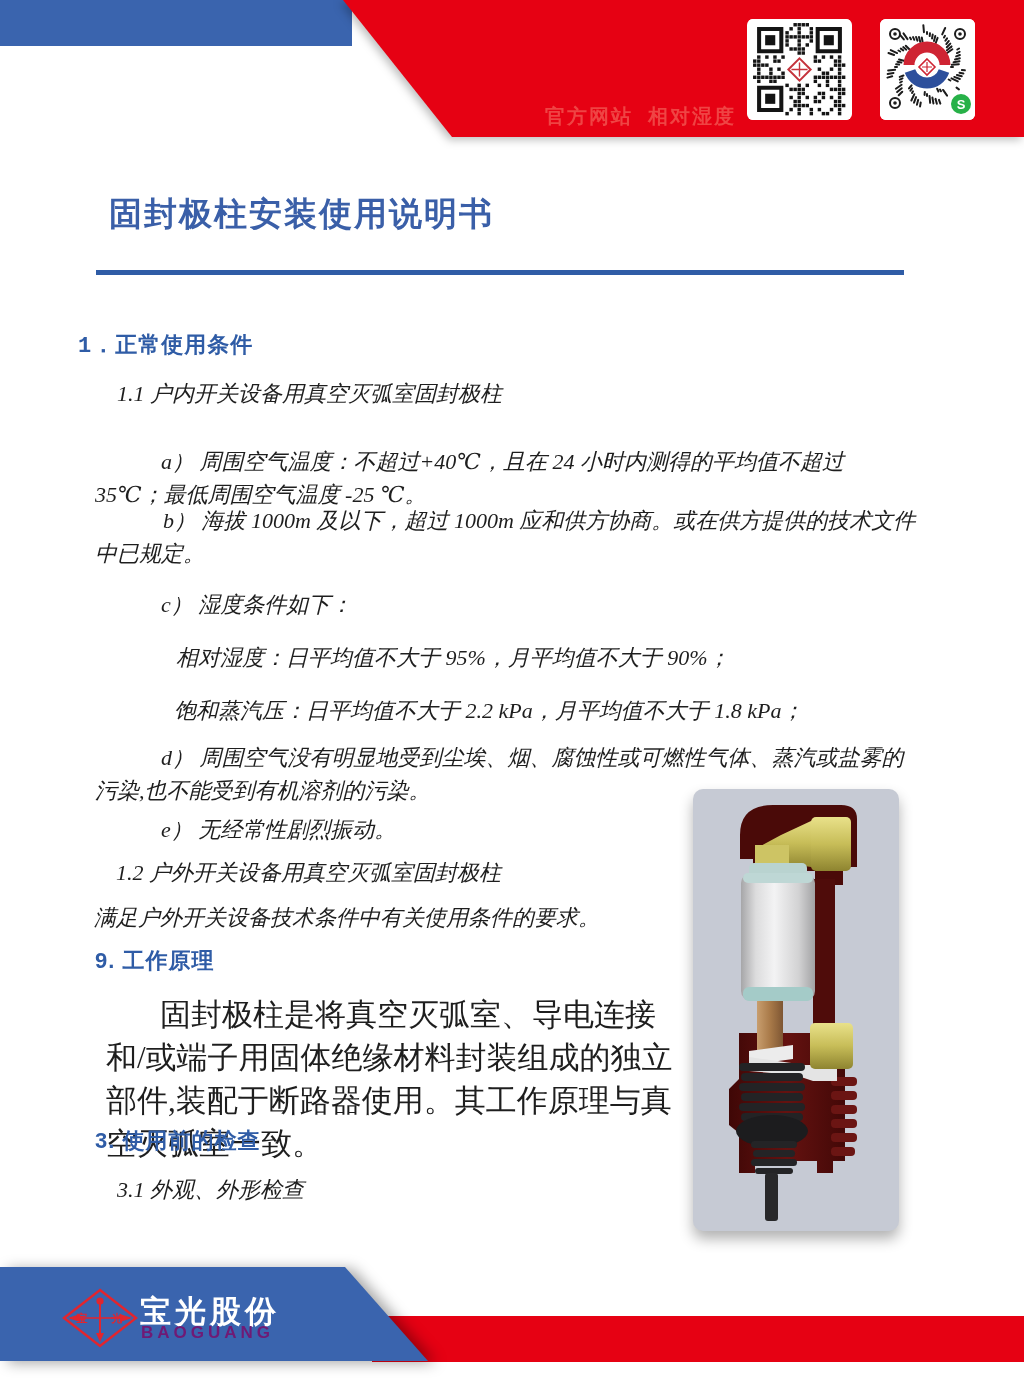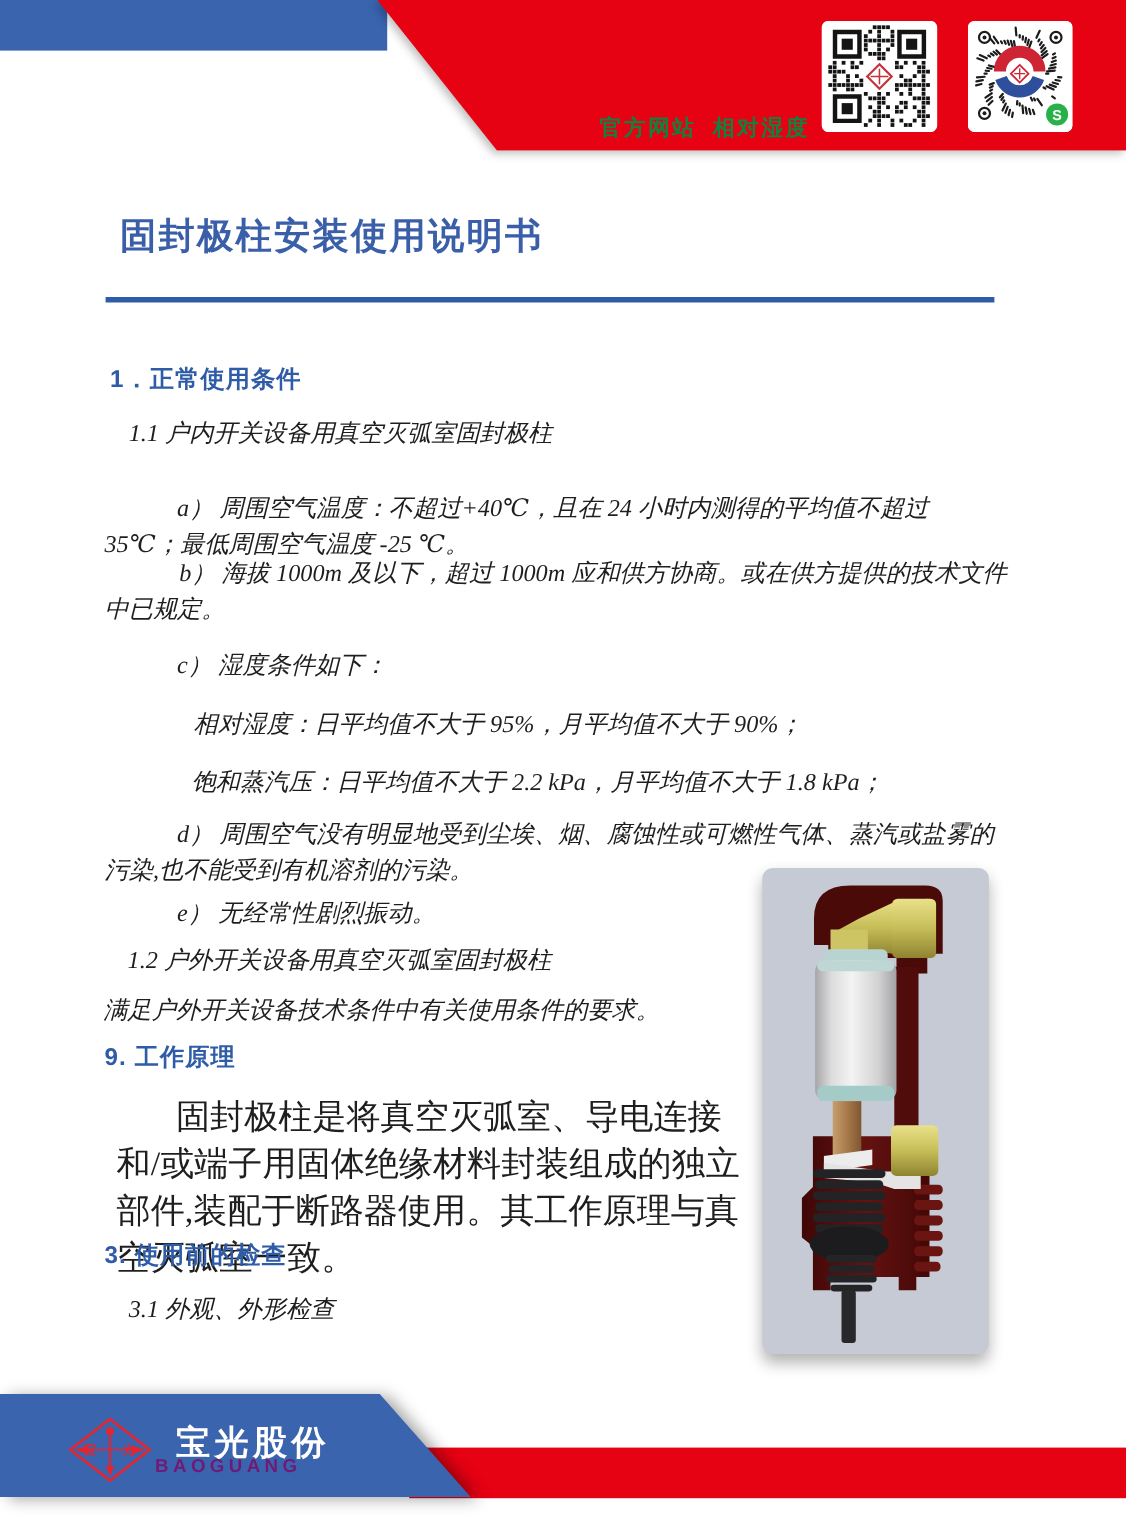--- a/index.html
+++ b/index.html
@@ -14,7 +14,7 @@
   .hdr-red-wrap{left:0;top:0;width:1024px;height:137px;filter:drop-shadow(-3px 3px 4px rgba(0,0,0,.25));}
   .hdr-red{width:1024px;height:137px;background:#e60113;
     clip-path:polygon(343px 0,1024px 0,1024px 137px,452px 137px);}
-  .nav-label{top:103px;color:#15803d;font-family:"Liberation Sans",sans-serif;
+  .nav-label{top:103px;color:#ef4444;font-family:"Liberation Sans",sans-serif;
     font-weight:bold;font-size:20px;letter-spacing:2px;}
   .qr-card{top:19px;background:#ffffff;border-radius:6px;overflow:hidden;}
   

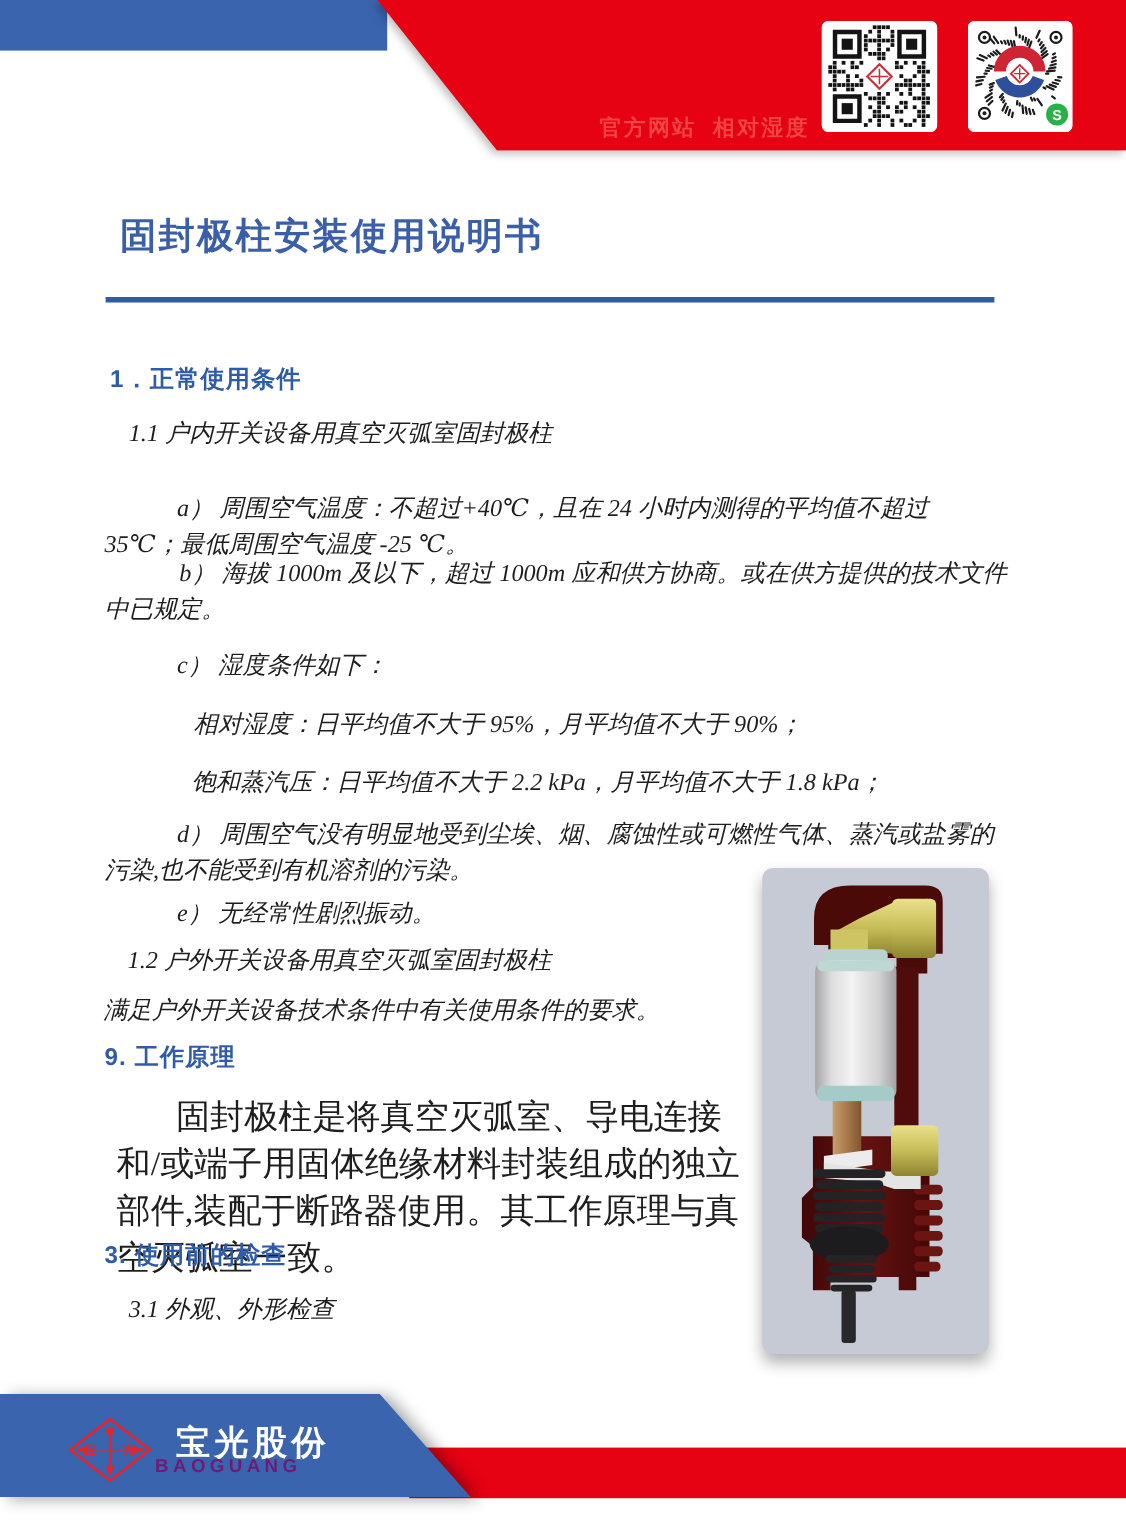--- a/index.html
+++ b/index.html
@@ -317,7 +317,7 @@
 <div class="abs doc-title">固封极柱安装使用说明书</div>
 <div class="abs title-rule"></div>
 
-<div class="abs h-blue" style="left:100px;top:330px;">1．正常使用条件</div>
+<div class="abs h-blue" style="left:78px;top:330px;font-family:Liberation Mono, monospace;">1．正常使用条件</div>
 <div class="abs para" style="left:117px;top:377px;">1.1 户内开关设备用真空灭弧室固封极柱</div>
 <div class="abs para" style="left:95px;top:425px;width:822px;text-indent:66px;margin-top:20px;">a） 周围空气温度：不超过+40℃，且在 24 小时内测得的平均值不超过 35℃；最低周围空气温度 -25 ℃。</div>
 <div class="abs para" style="left:95px;top:504px;width:826px;text-indent:68px;">b） 海拔 1000m 及以下，超过 1000m 应和供方协商。或在供方提供的技术文件中已规定。</div>

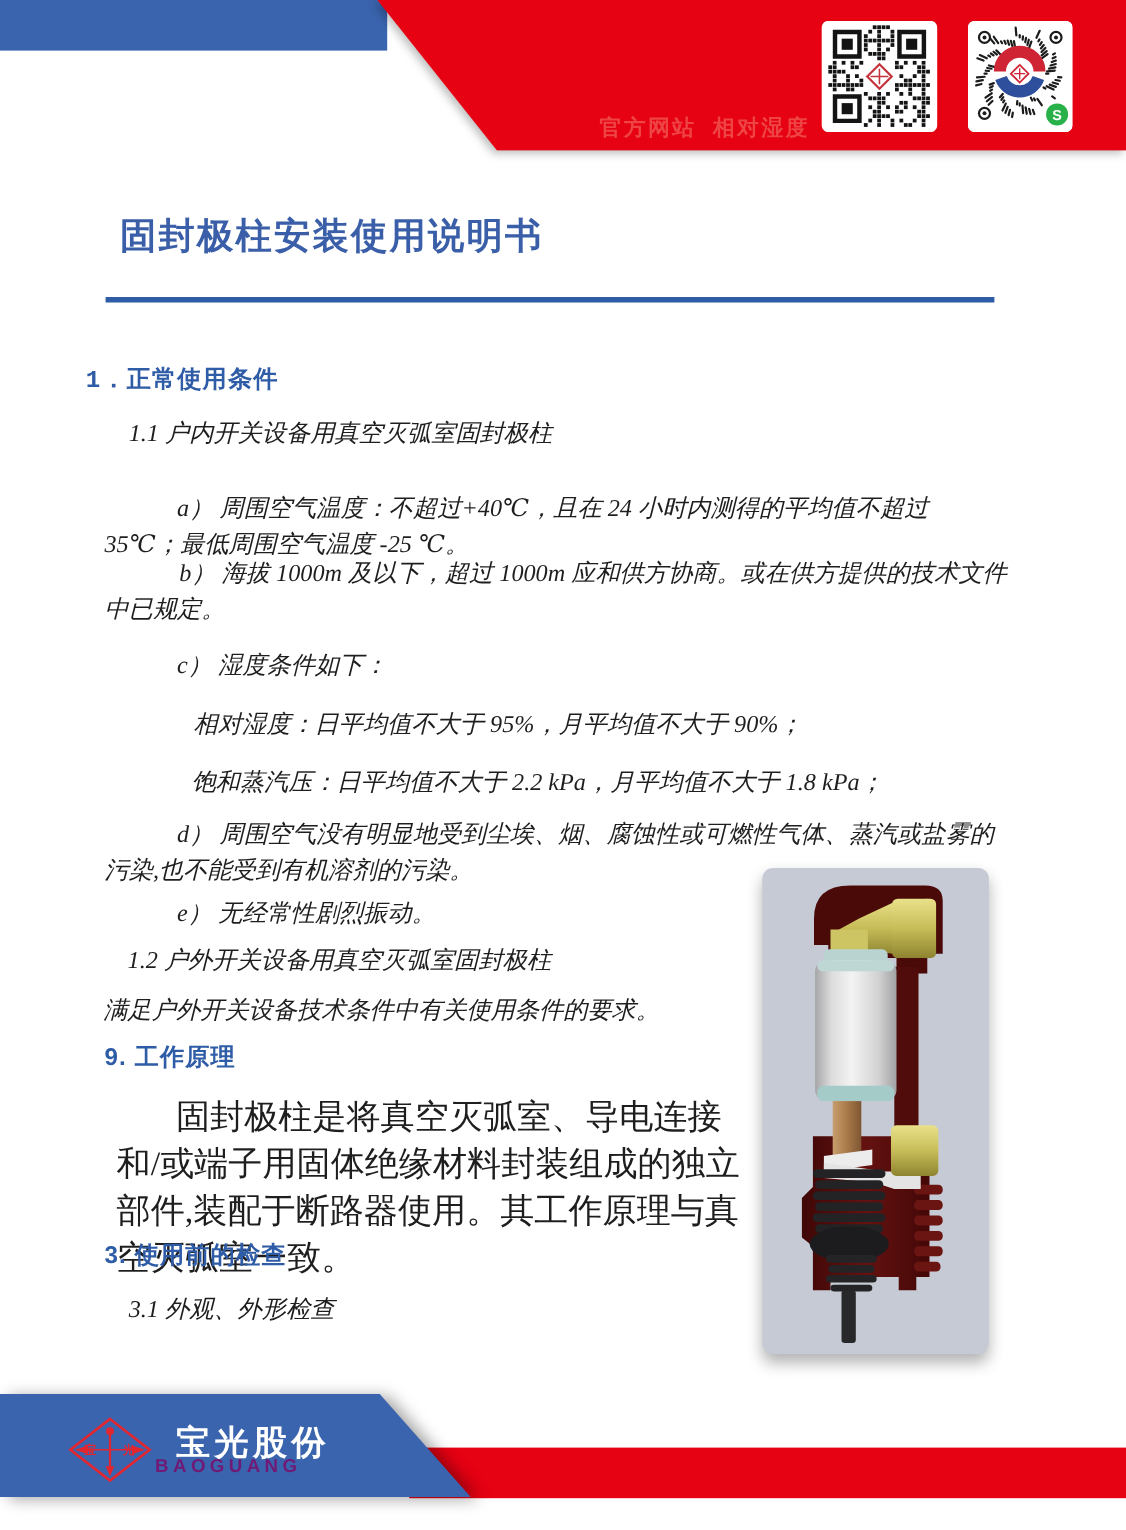--- a/index.html
+++ b/index.html
@@ -35,7 +35,7 @@
   .ftr-blue{width:440px;height:94px;background:#3a64ae;
     clip-path:polygon(0 0,345px 0,428px 94px,0 94px);}
   .ftr-cn{left:140px;top:1291px;color:#fff;font-family:"Liberation Sans",sans-serif;
-    font-weight:bold;font-size:31px;letter-spacing:4px;margin-left:20px;}
+    font-weight:bold;font-size:31px;letter-spacing:4px;}
   .ftr-en{left:141px;top:1323px;color:#701a75;font-family:"Liberation Sans",sans-serif;
     font-weight:bold;font-size:17px;letter-spacing:4px;}
 </style>

